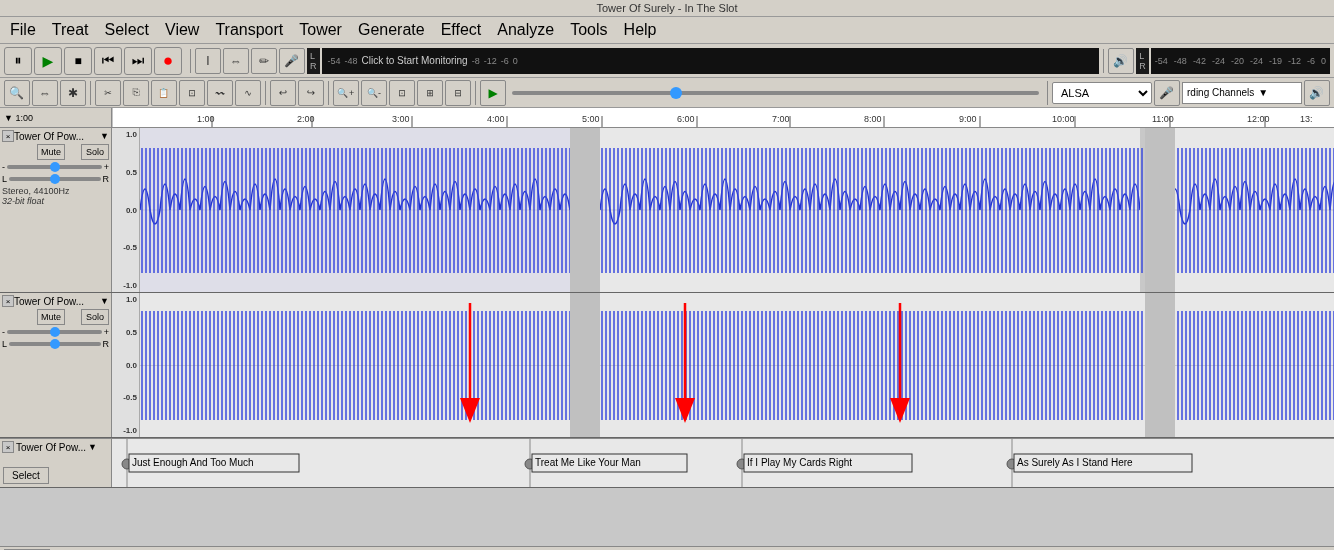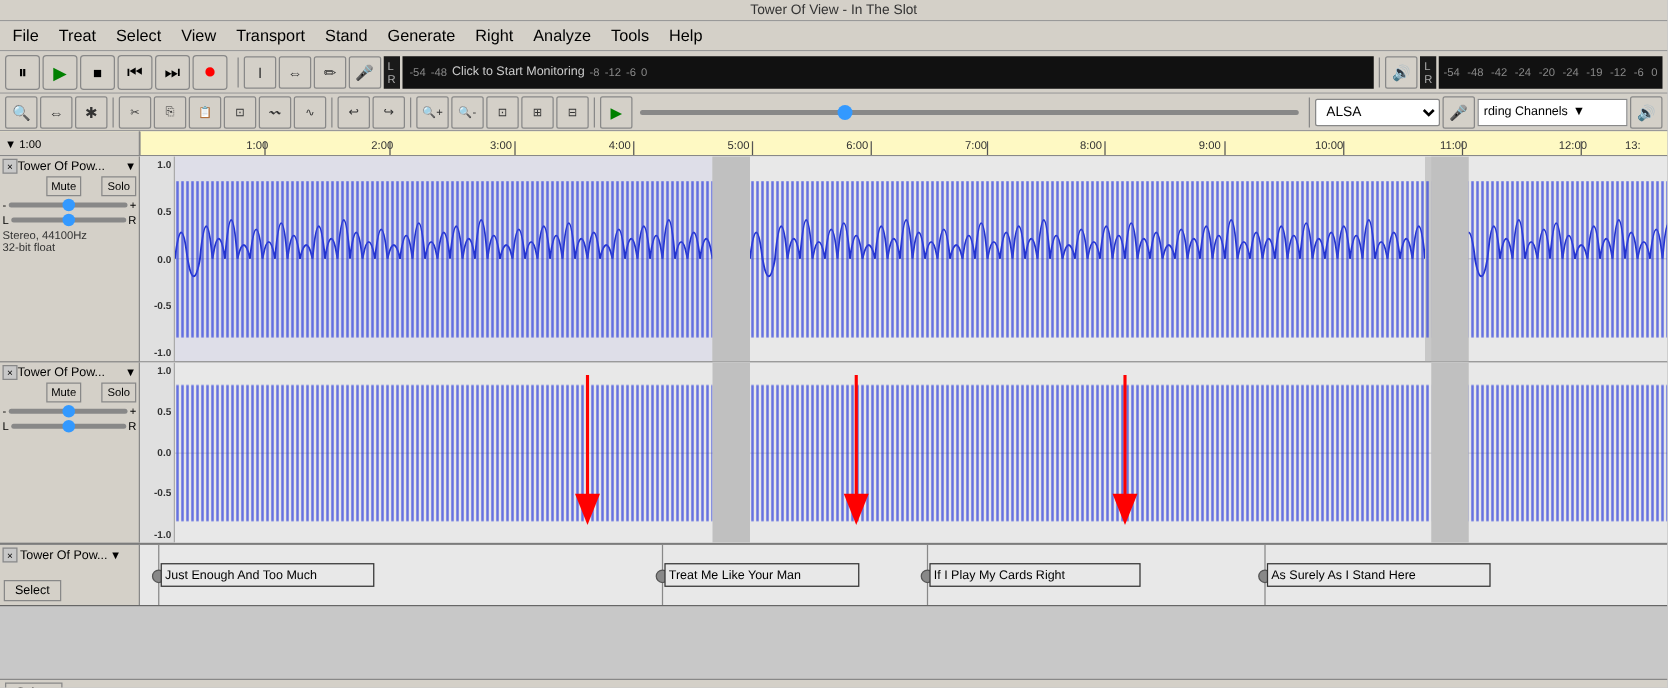--- a/index.html
+++ b/index.html
@@ -249,7 +249,7 @@
 <body>
 
 <div id="title-bar">
-  <span>Tower Of View - In The Slot</span>
+  <span>Tower Of Surely - In The Slot</span>
 </div>
 
 <div id="menu-bar">

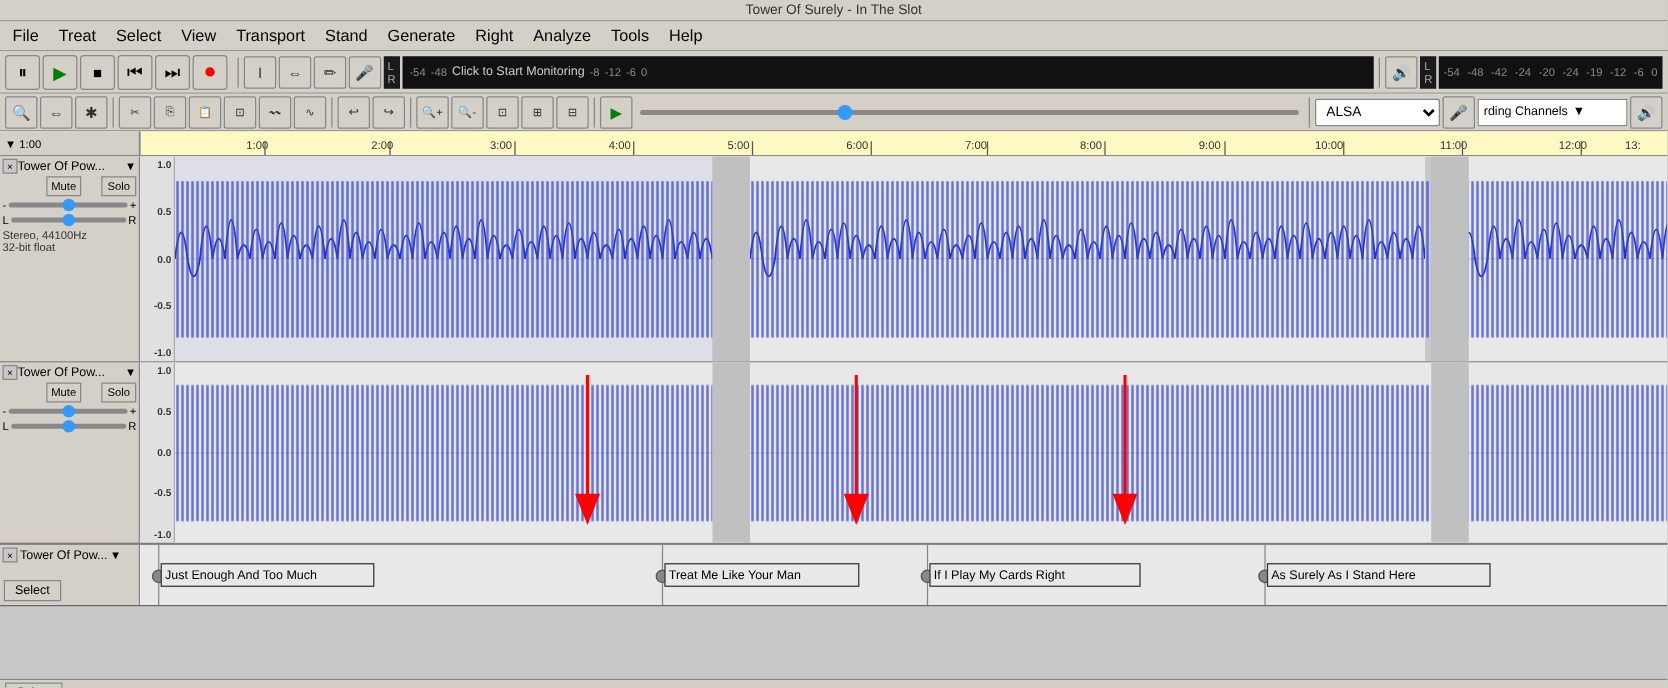--- a/index.html
+++ b/index.html
@@ -31,7 +31,7 @@
       padding: 2px 4px;
       gap: 4px;
       border-bottom: 1px solid #999;
-      font-size: 13px;
+      font-size: 16px;
       color: #000;
     }
     .menu-item {

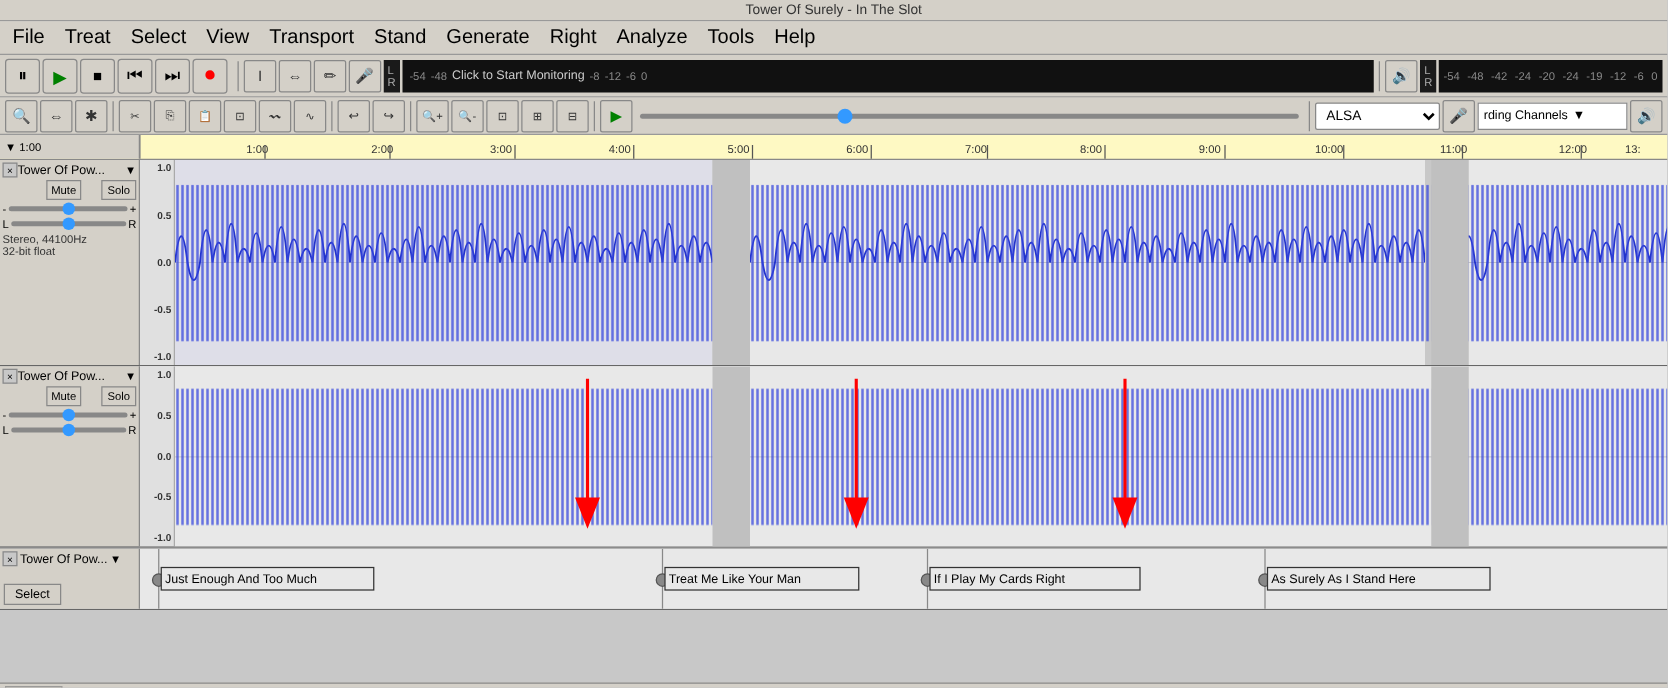--- a/index.html
+++ b/index.html
@@ -258,7 +258,7 @@
   <span class="menu-item">Select</span>
   <span class="menu-item">View</span>
   <span class="menu-item">Transport</span>
-  <span class="menu-item">Stand</span>
+  <span class="menu-item">Tower</span>
   <span class="menu-item">Generate</span>
   <span class="menu-item">Right</span>
   <span class="menu-item">Analyze</span>

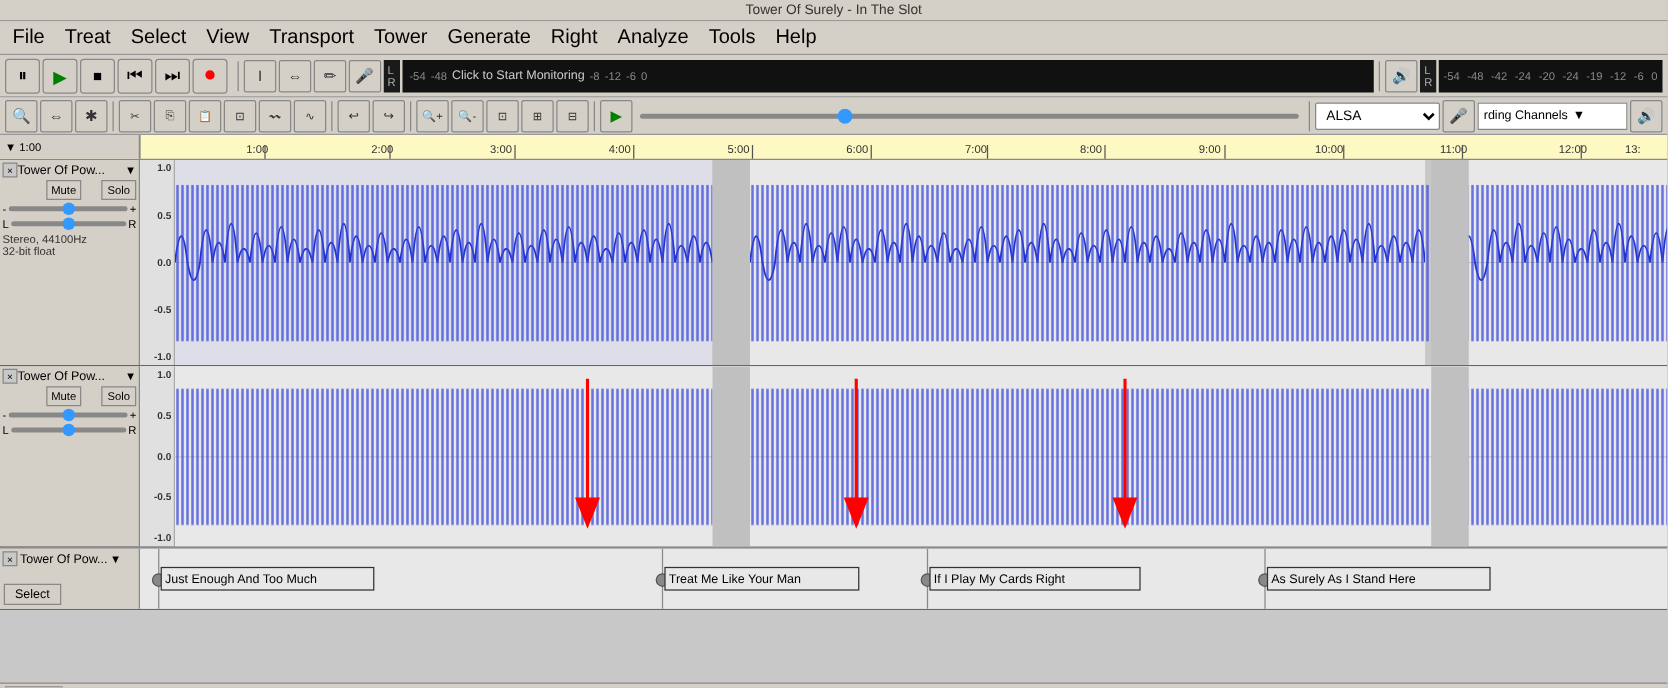--- a/index.html
+++ b/index.html
@@ -260,7 +260,7 @@
   <span class="menu-item">Transport</span>
   <span class="menu-item">Tower</span>
   <span class="menu-item">Generate</span>
-  <span class="menu-item">Right</span>
+  <span class="menu-item">Effect</span>
   <span class="menu-item">Analyze</span>
   <span class="menu-item">Tools</span>
   <span class="menu-item">Help</span>

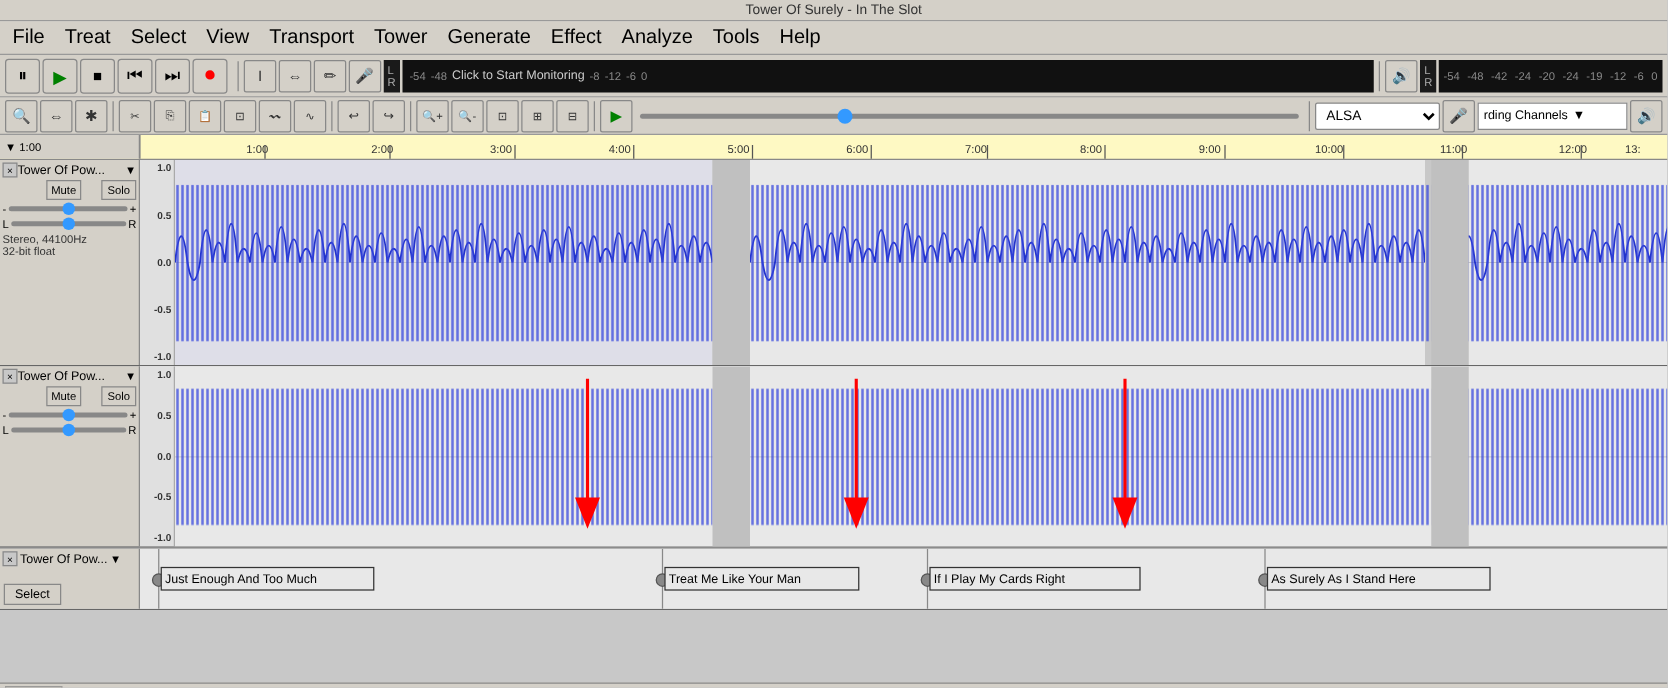--- a/index.html
+++ b/index.html
@@ -371,7 +371,7 @@
   <button class="toolbar-btn">🔊</button>
 </div>
 
-<div style="display:flex;height:20px;border-bottom:1px solid #888;background:#fef9c3;">
+<div style="display:flex;height:20px;border-bottom:1px solid #888;background:#ffffff;">
   <div style="width:112px;min-width:112px;border-right:1px solid #888;background:#d4d0c8;">
     <div style="display:flex;align-items:center;height:100%;padding-left:4px;font-size:9px;">▼ 1:00</div>
   </div>

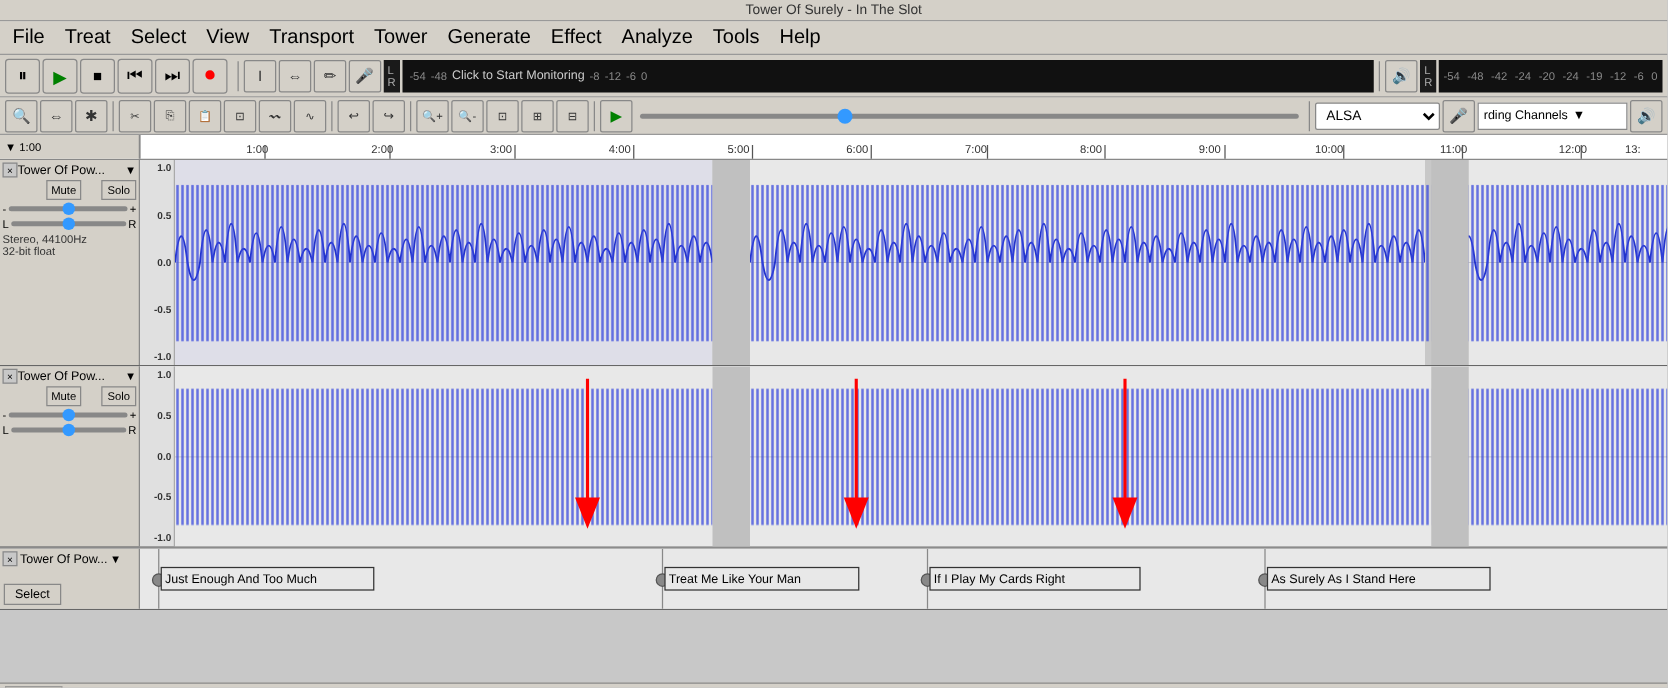--- a/index.html
+++ b/index.html
@@ -441,7 +441,7 @@
       </div>
       <div>
         <div style="font-size:9px;color:#333;">Stereo, 44100Hz</div>
-        <div style="font-size:9px;color:#333;">32-bit float</div>
+        <div style="font-size:9px;color:#333;font-style:italic;">32-bit float</div>
       </div>
     </div>
 

